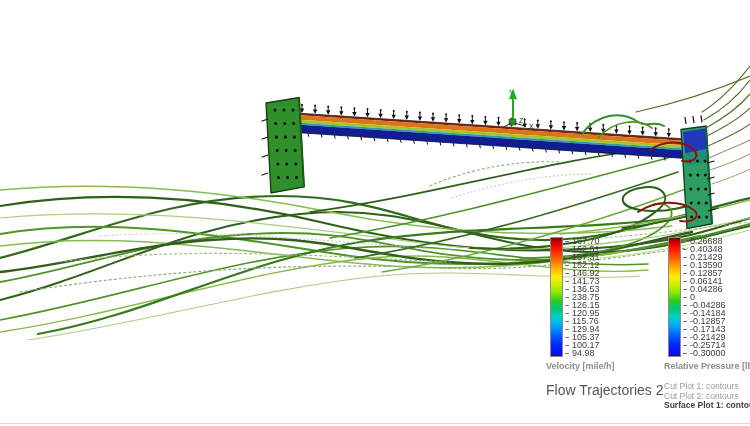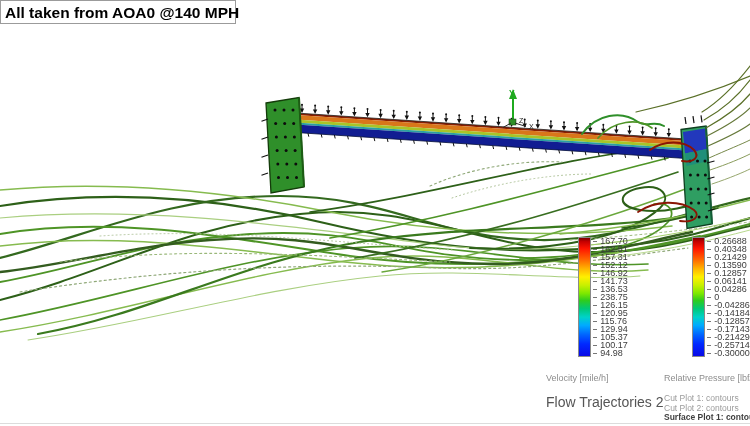--- a/index.html
+++ b/index.html
@@ -297,9 +297,6 @@
     </g>
   </svg>
 
-  <div class="title-note">
-    <span>All taken from AOA0 @140 MPH</span>
-  </div>
 
   <div class="legend" style="left:546px;top:237px;">
     <div class="legend-row">

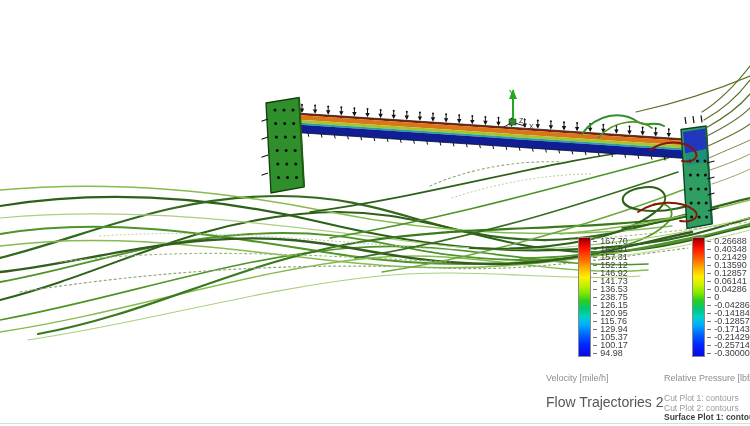--- a/index.html
+++ b/index.html
@@ -15,7 +15,7 @@
     white-space:nowrap;
   }
   .legend{position:absolute;width:110px;}
-  .legend-row{display:flex;align-items:flex-start;justify-content:center;}
+  .legend-row{display:flex;align-items:flex-start;}
   .legend-bar{
     width:13px;height:120px;border:0.5px solid #8a8a8a;box-sizing:border-box;
     background:linear-gradient(to bottom,

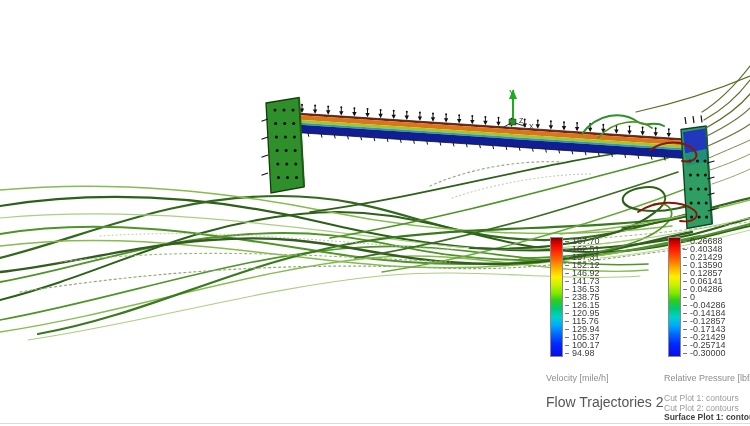--- a/index.html
+++ b/index.html
@@ -30,7 +30,7 @@
   .tick-row{display:flex;align-items:center;height:8px;}
   .tick-dash{display:inline-block;width:4px;height:1px;background:#777;margin-right:3px;}
   .tick-label{font-size:9px;color:#3c3c3c;white-space:nowrap;}
-  .legend-unit{font-size:9px;color:#8d8d8d;margin-top:16px;white-space:nowrap;}
+  .legend-unit{font-size:9px;color:#8d8d8d;margin-top:4px;white-space:nowrap;font-weight:bold;}
   .legend-caption{font-size:14px;color:#555;margin-top:11px;white-space:nowrap;}
   .legend-caption-group{margin-top:11px;}
   .caption-muted{font-size:8.5px;color:#9b9b9b;line-height:9.5px;white-space:nowrap;}

